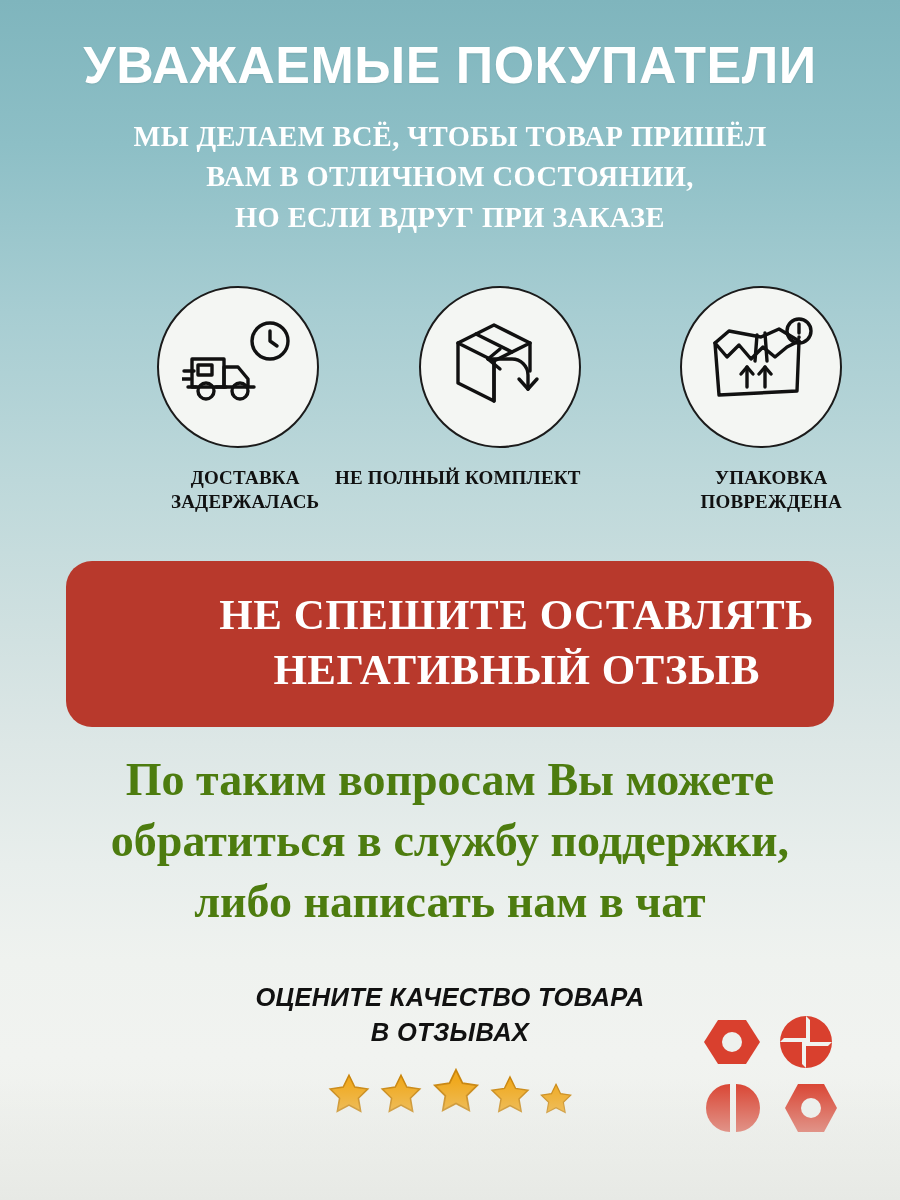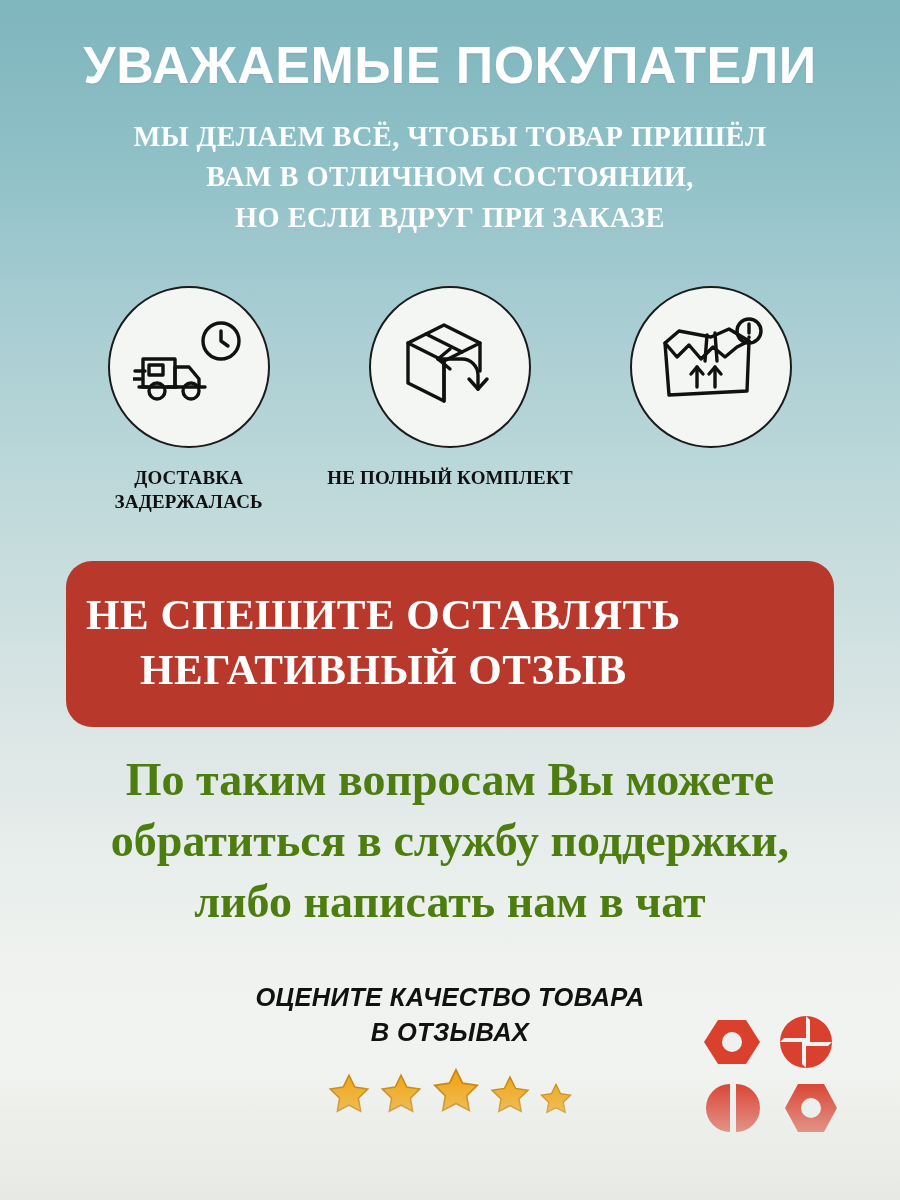--- a/index.html
+++ b/index.html
@@ -74,7 +74,7 @@
     width: 270px;
     display: flex;
     flex-direction: column;
-    align-items: center;
+    align-items: flex-end;
   }
 
   .icon-circle {

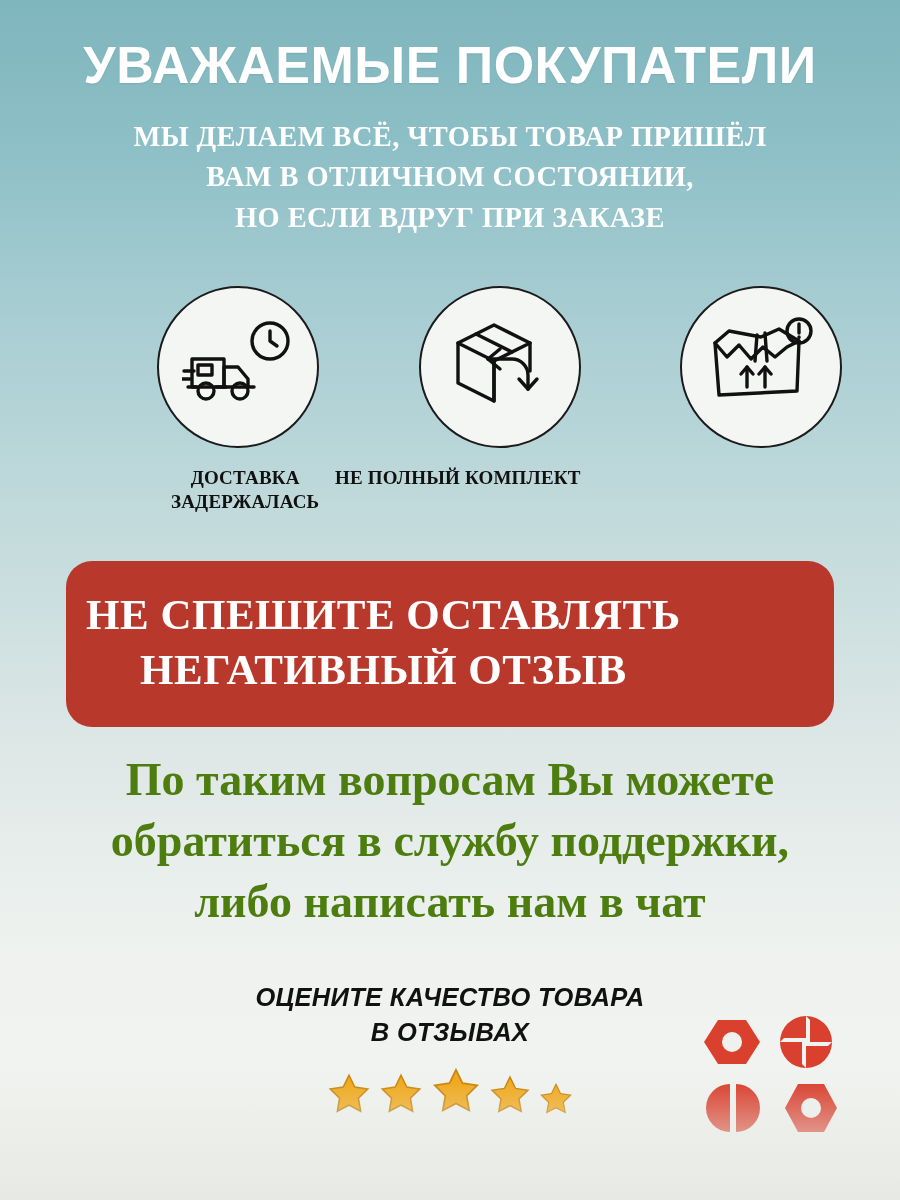--- a/index.html
+++ b/index.html
@@ -283,6 +283,10 @@
           </svg>
         </span>
       </div>
+      <div class="icon-caption">
+        <div>УПАКОВКА</div>
+        <div>ПОВРЕЖДЕНА</div>
+      </div>
     </div>
 
   </div>

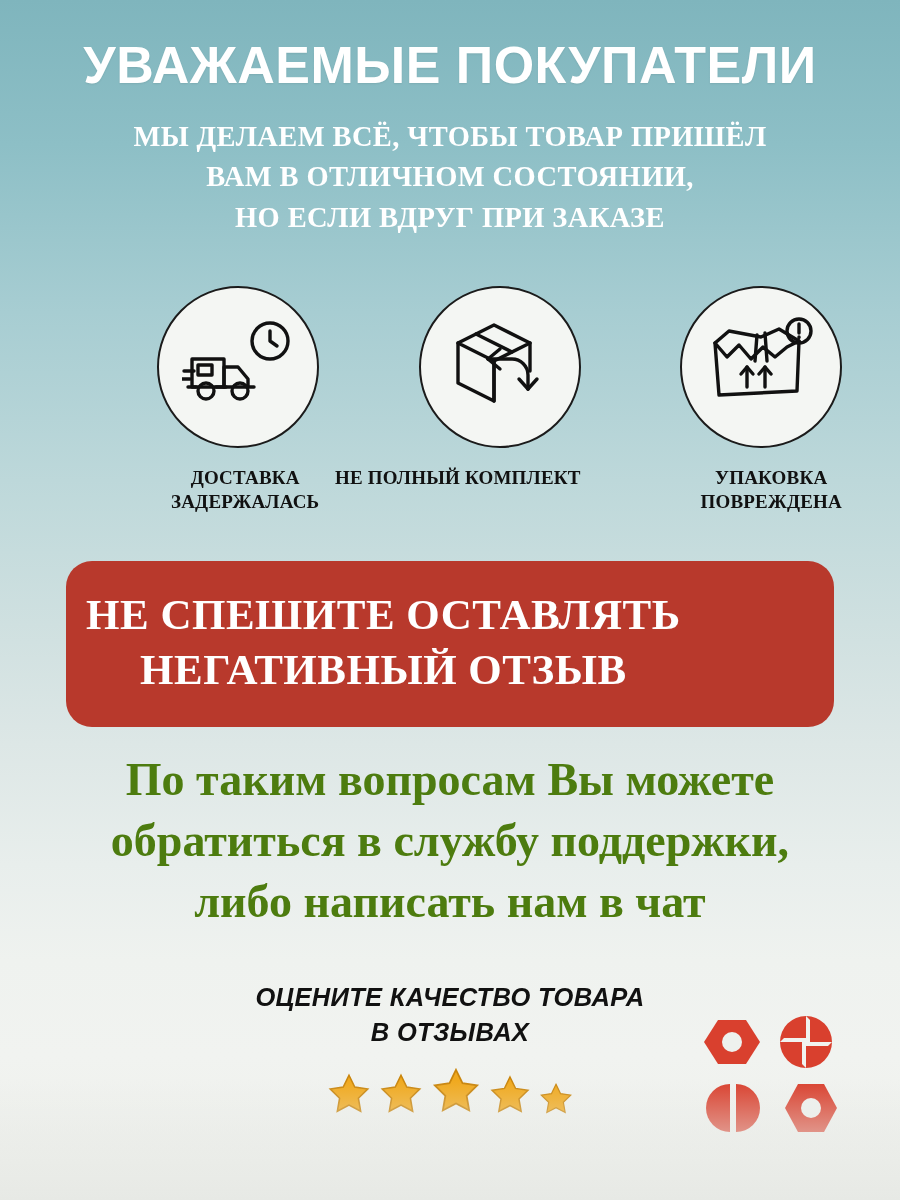--- a/index.html
+++ b/index.html
@@ -108,7 +108,7 @@
     padding: 26px 20px 30px;
     display: flex;
     align-items: center;
-    justify-content: flex-start;
+    justify-content: flex-end;
   }
 
   .red-banner-text {

